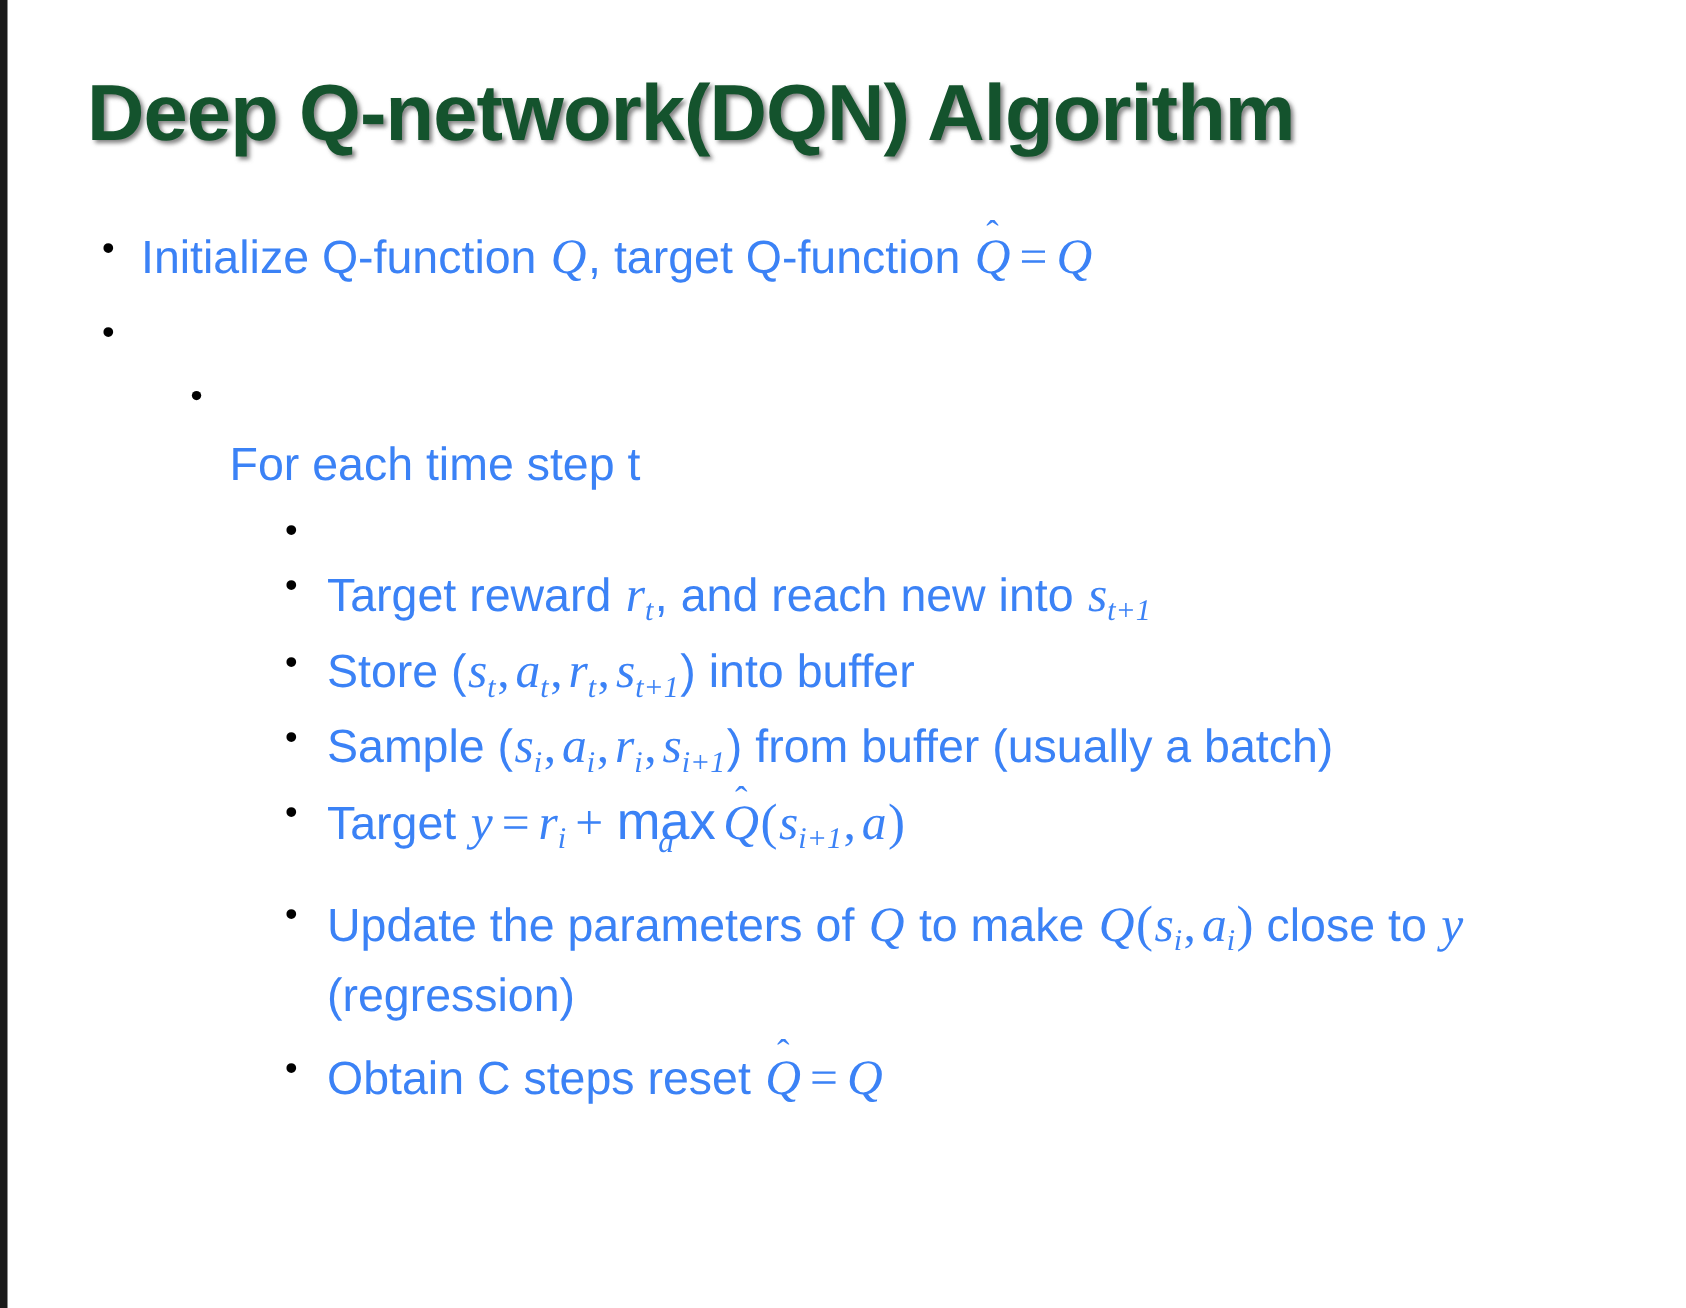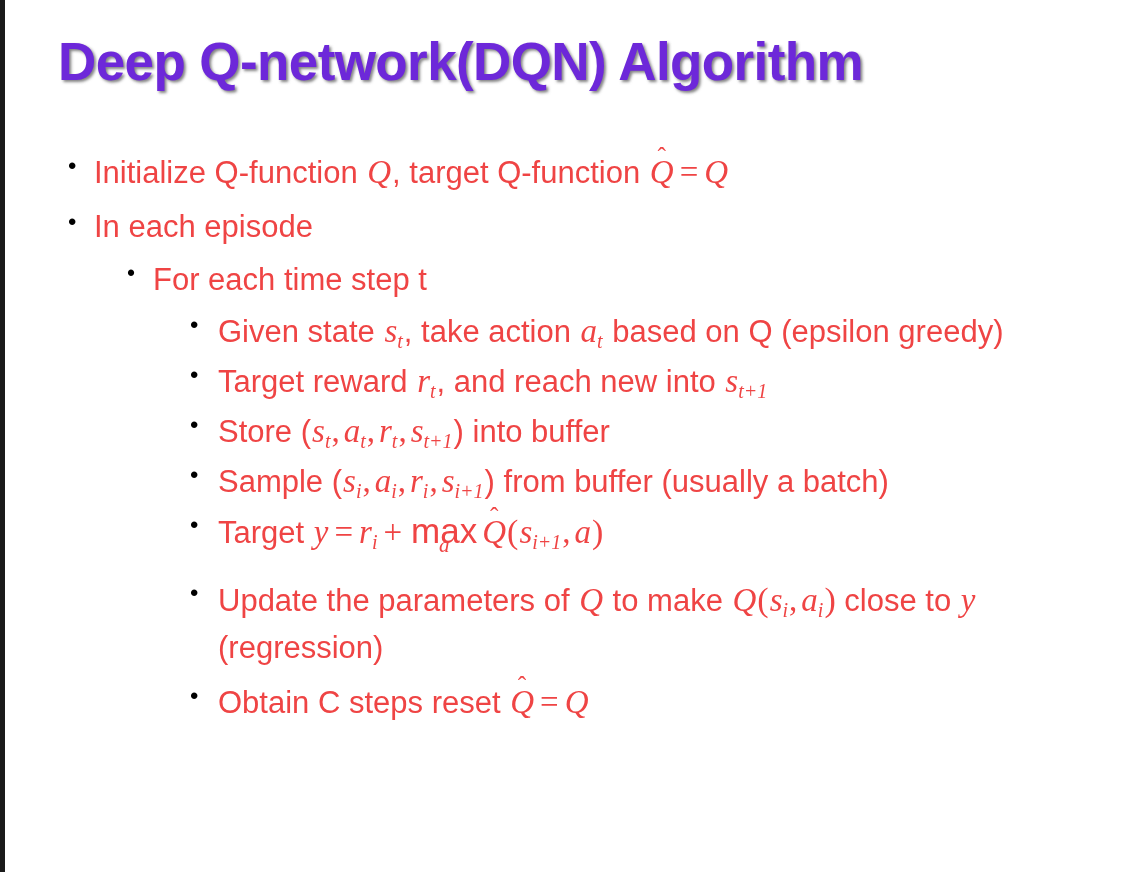--- a/index.html
+++ b/index.html
@@ -36,13 +36,13 @@
   .slide-title {
     position: absolute;
     left: 58px;
-    top: 32px;
+    top: 46px;
     font-family: "Liberation Sans", sans-serif;
     font-size: 53px;
     font-weight: bold;
     letter-spacing: -0.6px;
     line-height: 1.12;
-    color: #6d28d9;
+    color: #14532d;
     text-shadow: 2px 2px 3px rgba(90, 90, 90, 0.75);
     white-space: nowrap;
   }

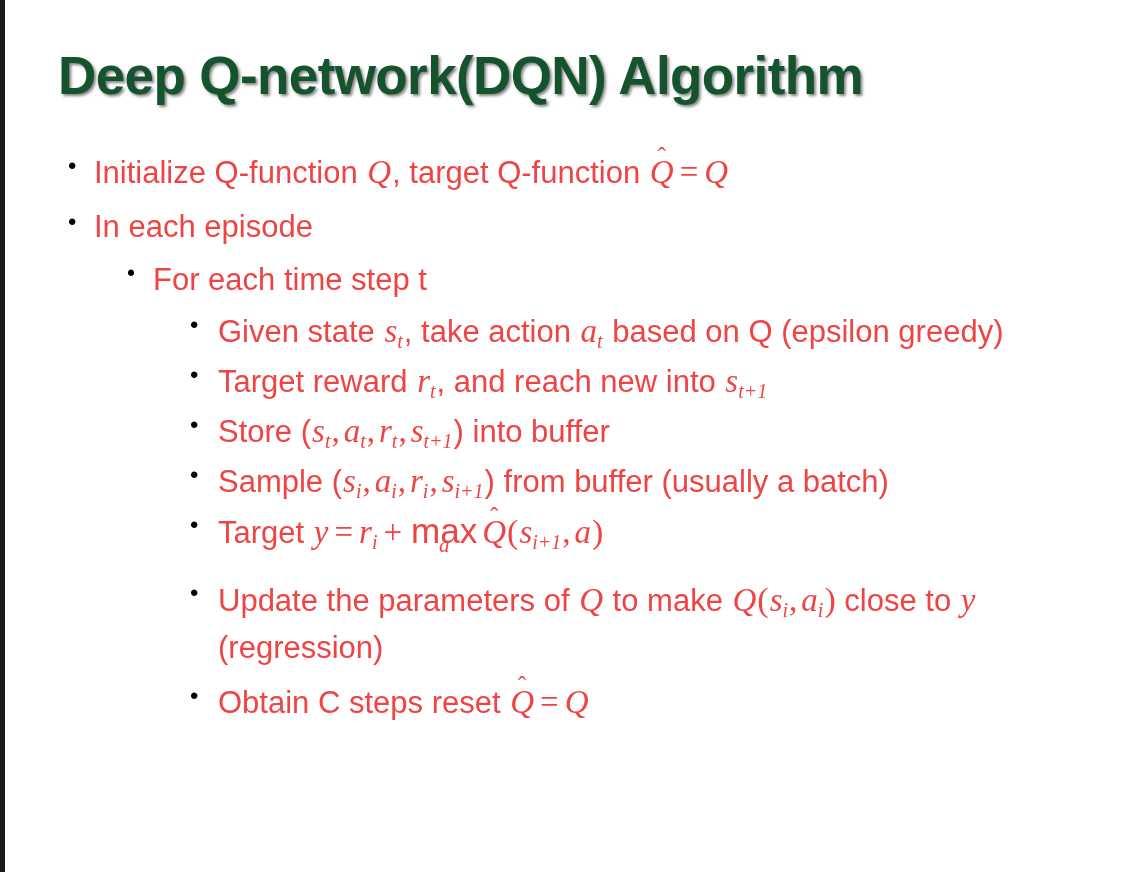--- a/index.html
+++ b/index.html
@@ -72,7 +72,7 @@
 
   .btext {
     flex: 1 1 auto;
-    color: #ef4444;
+    color: #3b82f6;
   }
 
   

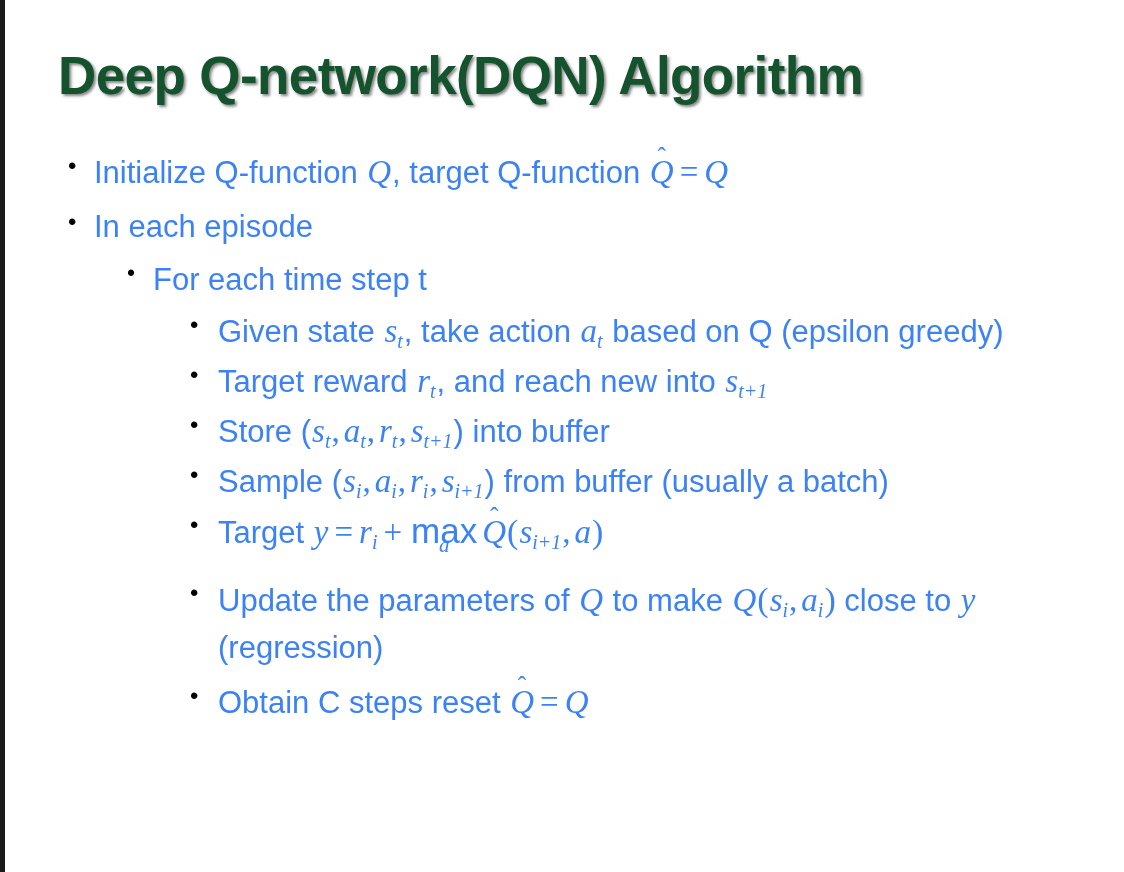--- a/index.html
+++ b/index.html
@@ -188,7 +188,6 @@
 
     <div class="bullet-row lvl1">
       <span class="marker">•</span>
-      <span class="btext">In each episode</span>
     </div>
 
     <div class="bullet-row lvl2">

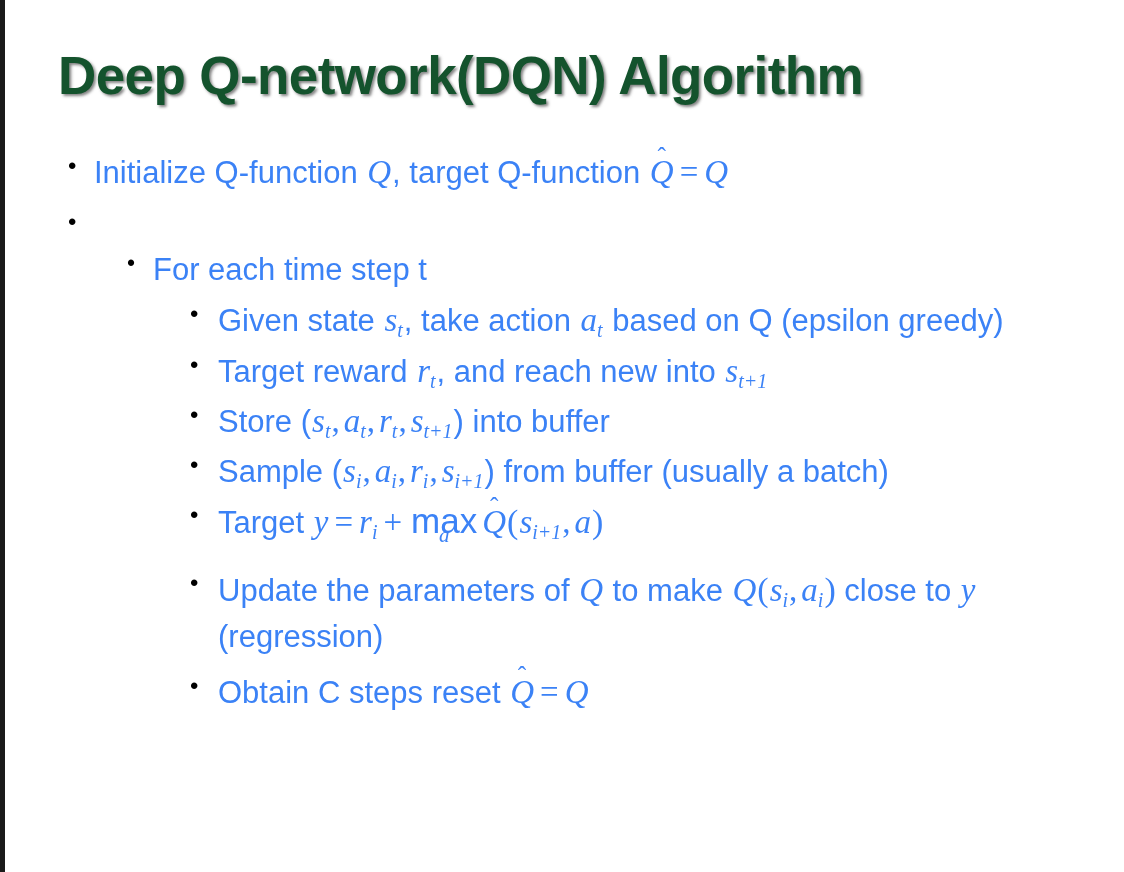--- a/index.html
+++ b/index.html
@@ -82,7 +82,7 @@
 
   .lvl2 { padding-left: 127px; margin-bottom: 4px; }
   .lvl2 .marker { width: 26px; font-size: 23px; }
-  .lvl2 .btext  { max-width: 900px; }
+  .lvl2 .btext  { max-width: 900px; margin-top: 40px; }
 
   .lvl3 { padding-left: 190px; margin-bottom: 2px; }
   .lvl3 .marker { width: 28px; font-size: 24px; }

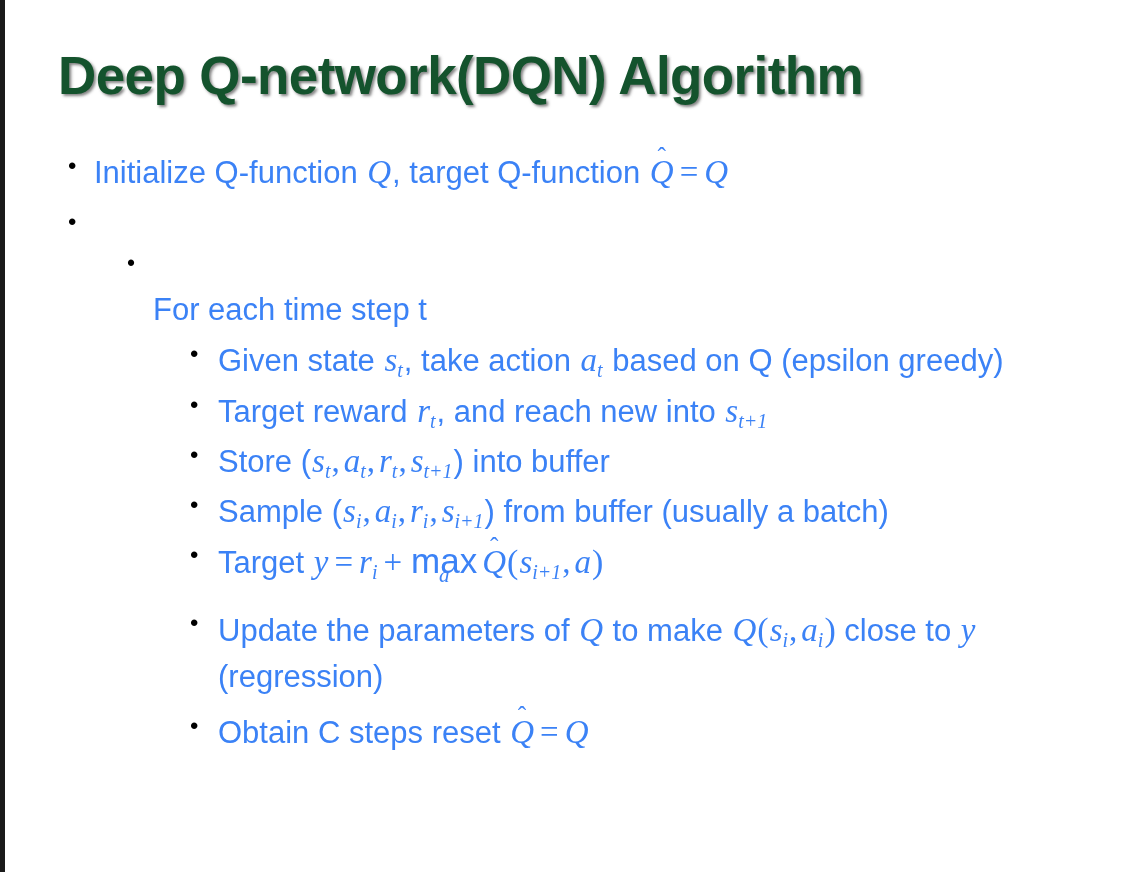--- a/index.html
+++ b/index.html
@@ -197,7 +197,6 @@
 
     <div class="bullet-row lvl3">
       <span class="marker">•</span>
-      <span class="btext"><span>Given state </span><span class="mi"><span>s</span><sub class="msub">t</sub></span><span>, take action </span><span class="mi"><span>a</span><sub class="msub">t</sub></span><span> based on Q (epsilon greedy)</span></span>
     </div>
 
     <div class="bullet-row lvl3">

